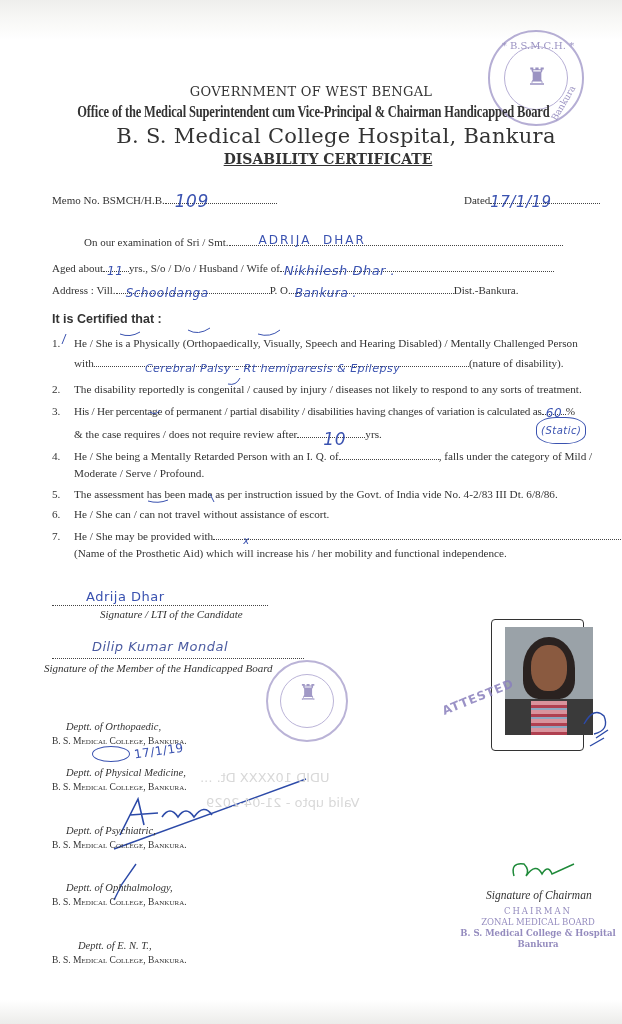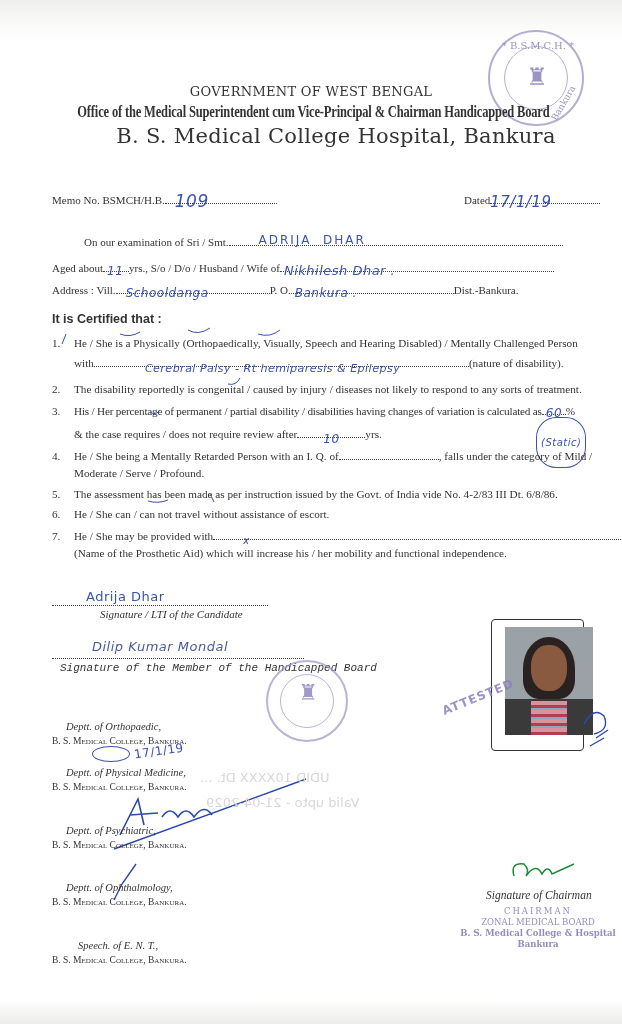--- a/index.html
+++ b/index.html
@@ -43,6 +43,7 @@
   <div class="abs hdr-gov">GOVERNMENT OF WEST BENGAL</div>
   <div class="abs hdr-office">Office of the Medical Superintendent cum Vice-Principal &amp; Chairman Handicapped Board</div>
   <div class="abs hdr-hosp">B. S. Medical College Hospital, Bankura</div>
+  <div class="abs hdr-cert">DISABILITY CERTIFICATE</div>
 
   <div class="abs line" style="left:52px; top:194px;">
     <span>Memo No. BSMCH/H.B.</span><span class="dots" style="width:112px; position:relative;"><span class="abs hw" style="left:10px; top:-12px; font-size:17px;">109</span></span>

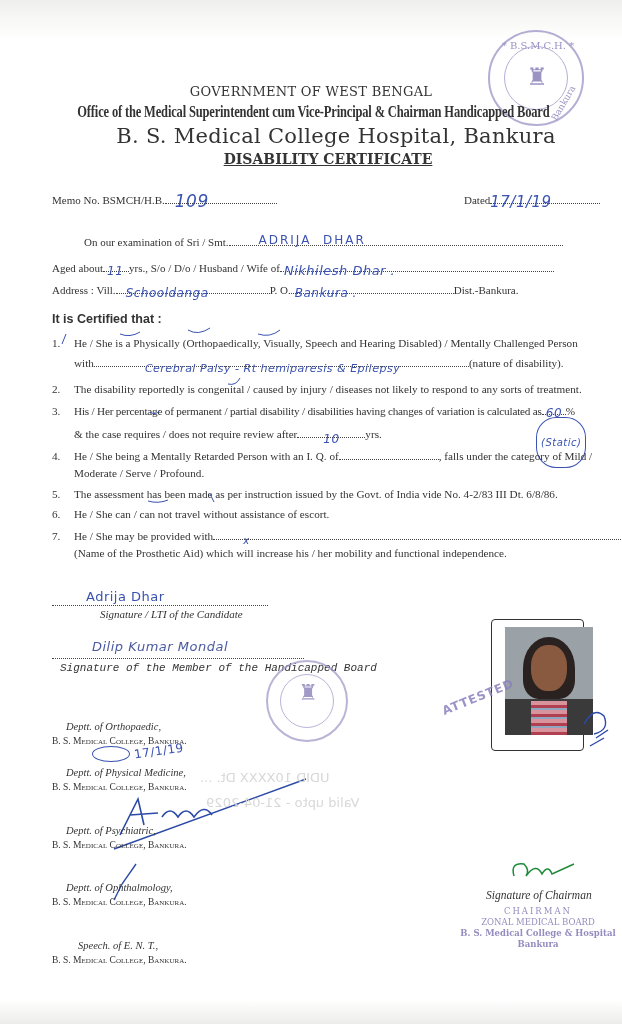--- a/index.html
+++ b/index.html
@@ -75,7 +75,7 @@
 
   <div class="abs item" style="top:403px; white-space:nowrap;">
     <div><span class="num">3.</span><span style="letter-spacing:-0.2px;">His / Her percentage of permanent / partial disability / disabilities having changes of variation is calculated as</span><span class="dots" style="width:24px; position:relative;"><span class="abs hw" style="left:4px; top:-9px; font-size:12px;">60</span></span><span>%</span></div>
-    <div class="ind" style="margin-top:6px;"><span>&amp; the case requires / does not require review after</span><span class="dots" style="width:68px; position:relative;"><span class="abs hw" style="left:26px; top:-6px; font-size:12px;">10</span></span><span>yrs.</span></div>
+    <div class="ind" style="margin-top:6px;"><span>&amp; the case requires / does not require review after</span><span class="dots" style="width:68px; position:relative;"><span class="abs hw" style="left:26px; top:-6px; font-size:17px;">10</span></span><span>yrs.</span></div>
     <div class="abs hw" style="left:484px; top:14px; font-size:10px; border:1px solid #3a52b0; border-radius:40%; padding:16px 4px;">(Static)</div>
   </div>
 

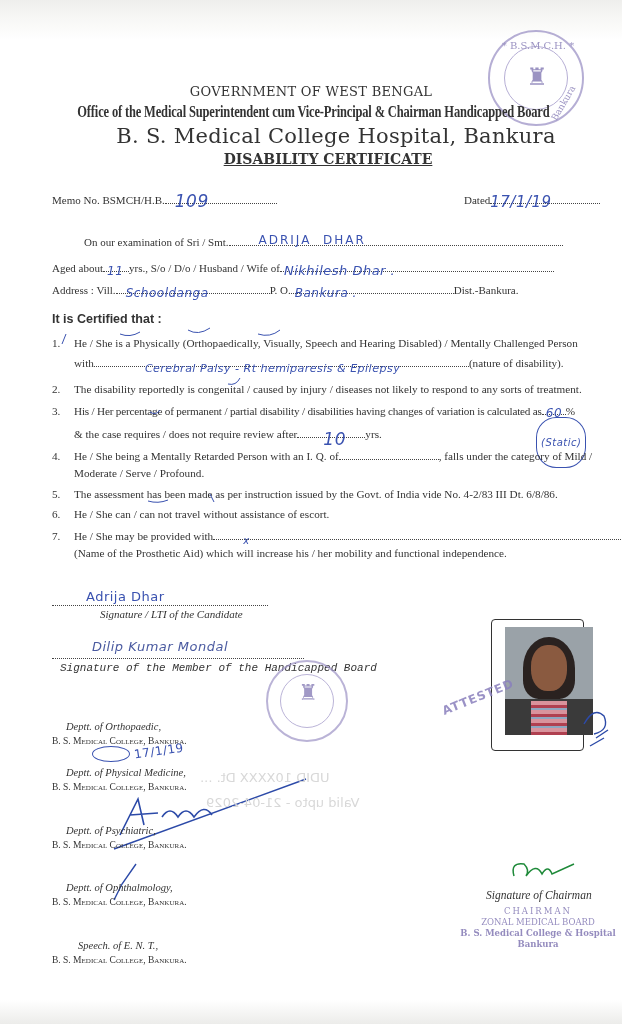--- a/index.html
+++ b/index.html
@@ -76,7 +76,7 @@
   <div class="abs item" style="top:403px; white-space:nowrap;">
     <div><span class="num">3.</span><span style="letter-spacing:-0.2px;">His / Her percentage of permanent / partial disability / disabilities having changes of variation is calculated as</span><span class="dots" style="width:24px; position:relative;"><span class="abs hw" style="left:4px; top:-9px; font-size:12px;">60</span></span><span>%</span></div>
     <div class="ind" style="margin-top:6px;"><span>&amp; the case requires / does not require review after</span><span class="dots" style="width:68px; position:relative;"><span class="abs hw" style="left:26px; top:-6px; font-size:17px;">10</span></span><span>yrs.</span></div>
-    <div class="abs hw" style="left:484px; top:14px; font-size:10px; border:1px solid #3a52b0; border-radius:40%; padding:16px 4px;">(Static)</div>
+    <div class="abs hw" style="left:484px; top:14px; font-size:10px; border:1px solid #3a52b0; border-radius:40%; padding:4px 4px;">(Static)</div>
   </div>
 
   <div class="abs item" style="top:448px;">

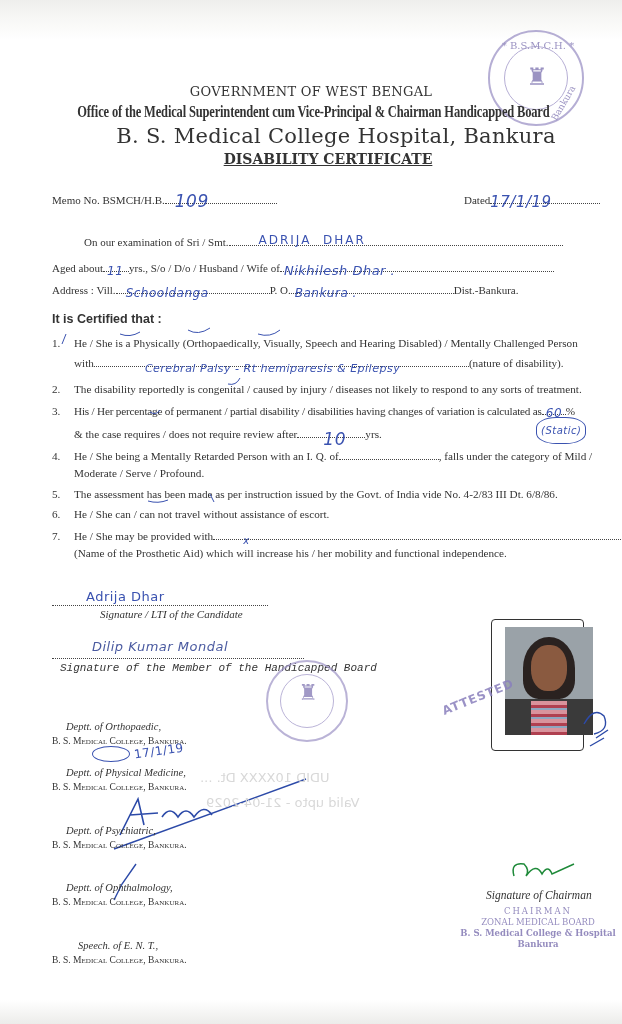--- a/index.html
+++ b/index.html
@@ -103,7 +103,7 @@
 
   <div class="abs hw" style="left:92px; top:639px; font-size:13px; color:#4a5aa0;">Dilip Kumar Mondal</div>
   <div class="abs" style="left:52px; top:658px; width:252px; border-bottom:1px dotted #444;"></div>
-  <div class="abs sig-label" style="left:60px; top:662px;font-family:Liberation Mono, monospace;">Signature of the Member of the Handicapped Board</div>
+  <div class="abs sig-label" style="left:44px; top:662px;">Signature of the Member of the Handicapped Board</div>
 
   <div class="abs stamp-ring" style="left:266px; top:660px; width:82px; height:82px; opacity:0.7;">
     <div class="abs stamp-ring" style="left:12px; top:12px; width:54px; height:54px; border-width:1px;"></div>

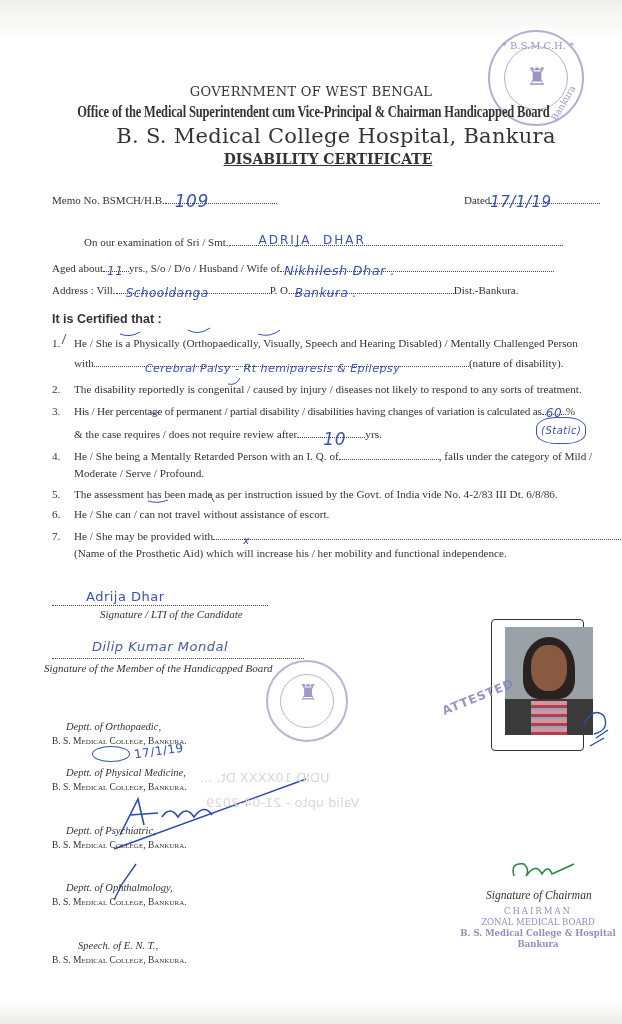--- a/index.html
+++ b/index.html
@@ -140,7 +140,7 @@
   </div>
 
   <div class="abs dept" style="top:938px;">
-    <div class="d1" style="padding-left:26px;">Speech. of E. N. T.,</div>
+    <div class="d1" style="padding-left:26px;">Deptt. of E. N. T.,</div>
     <div class="d2">B. S. Medical College, Bankura.</div>
   </div>
 

